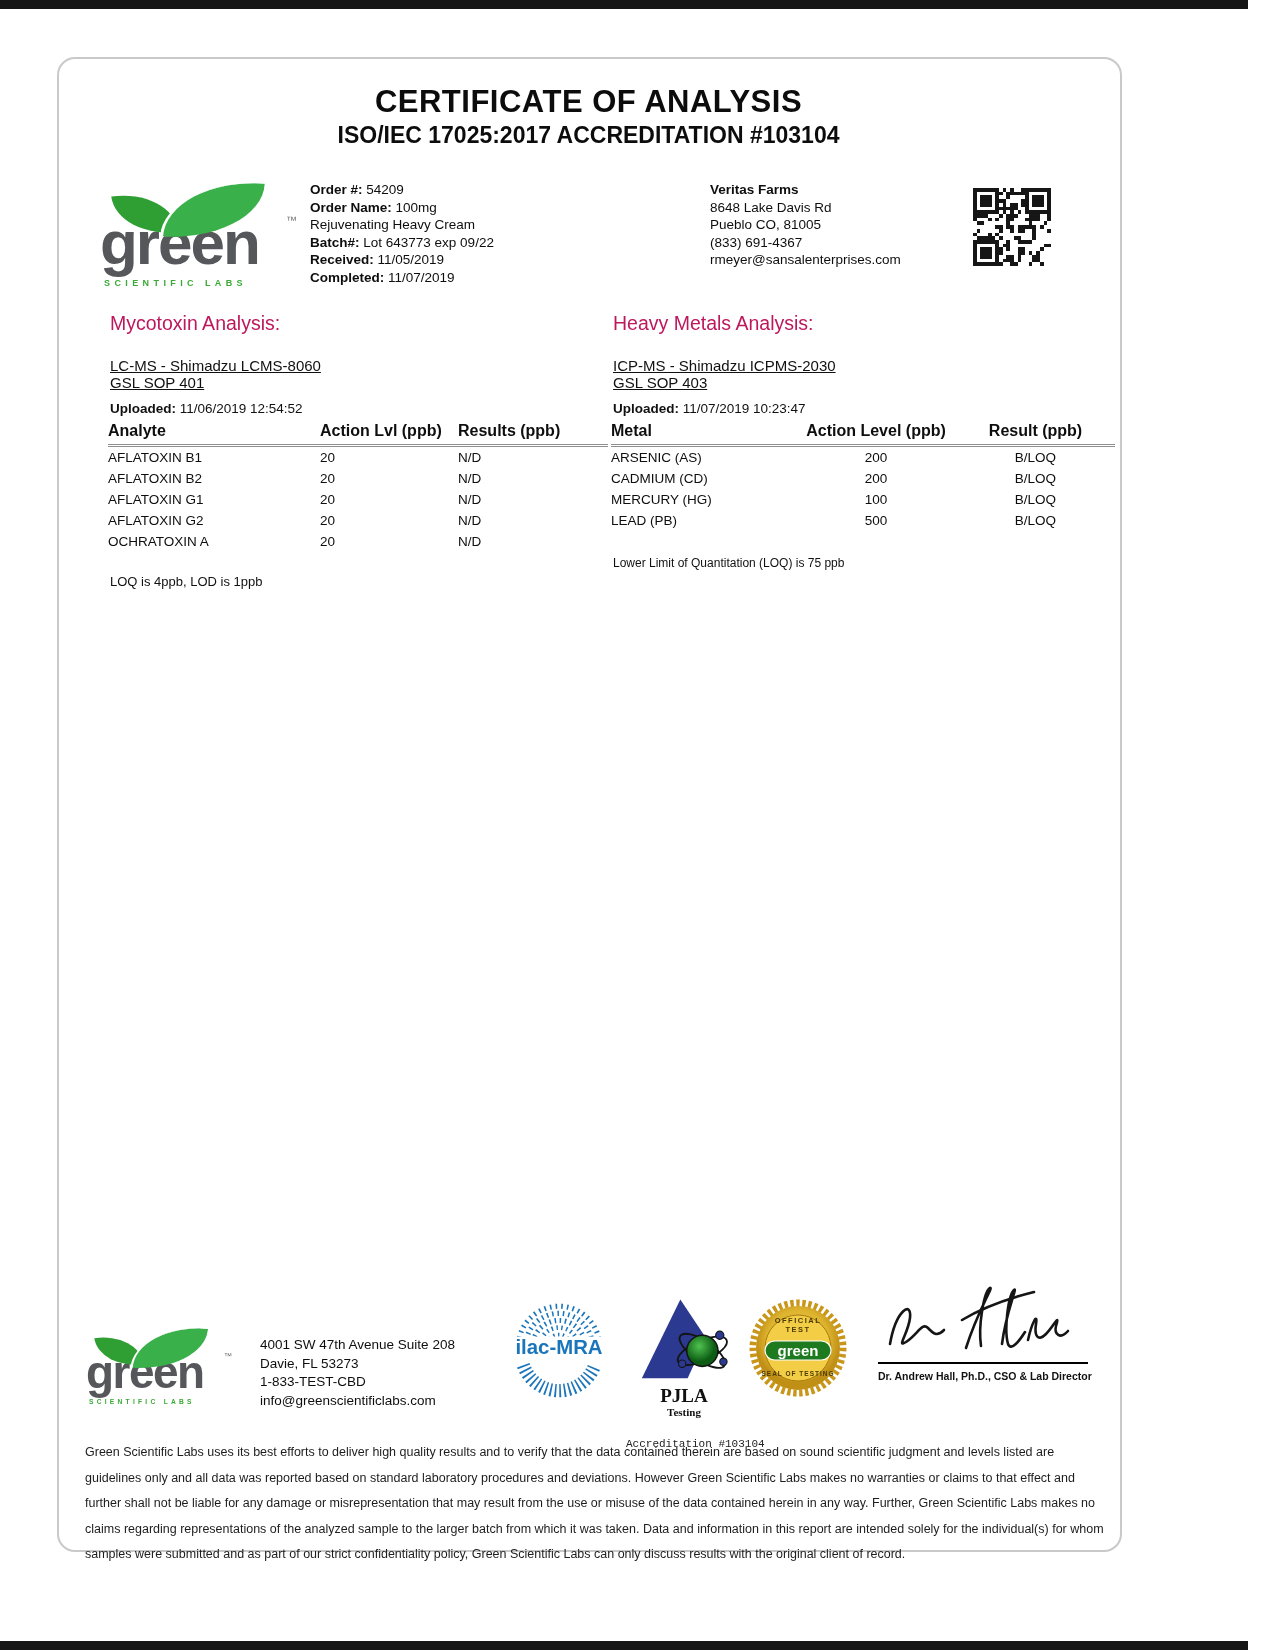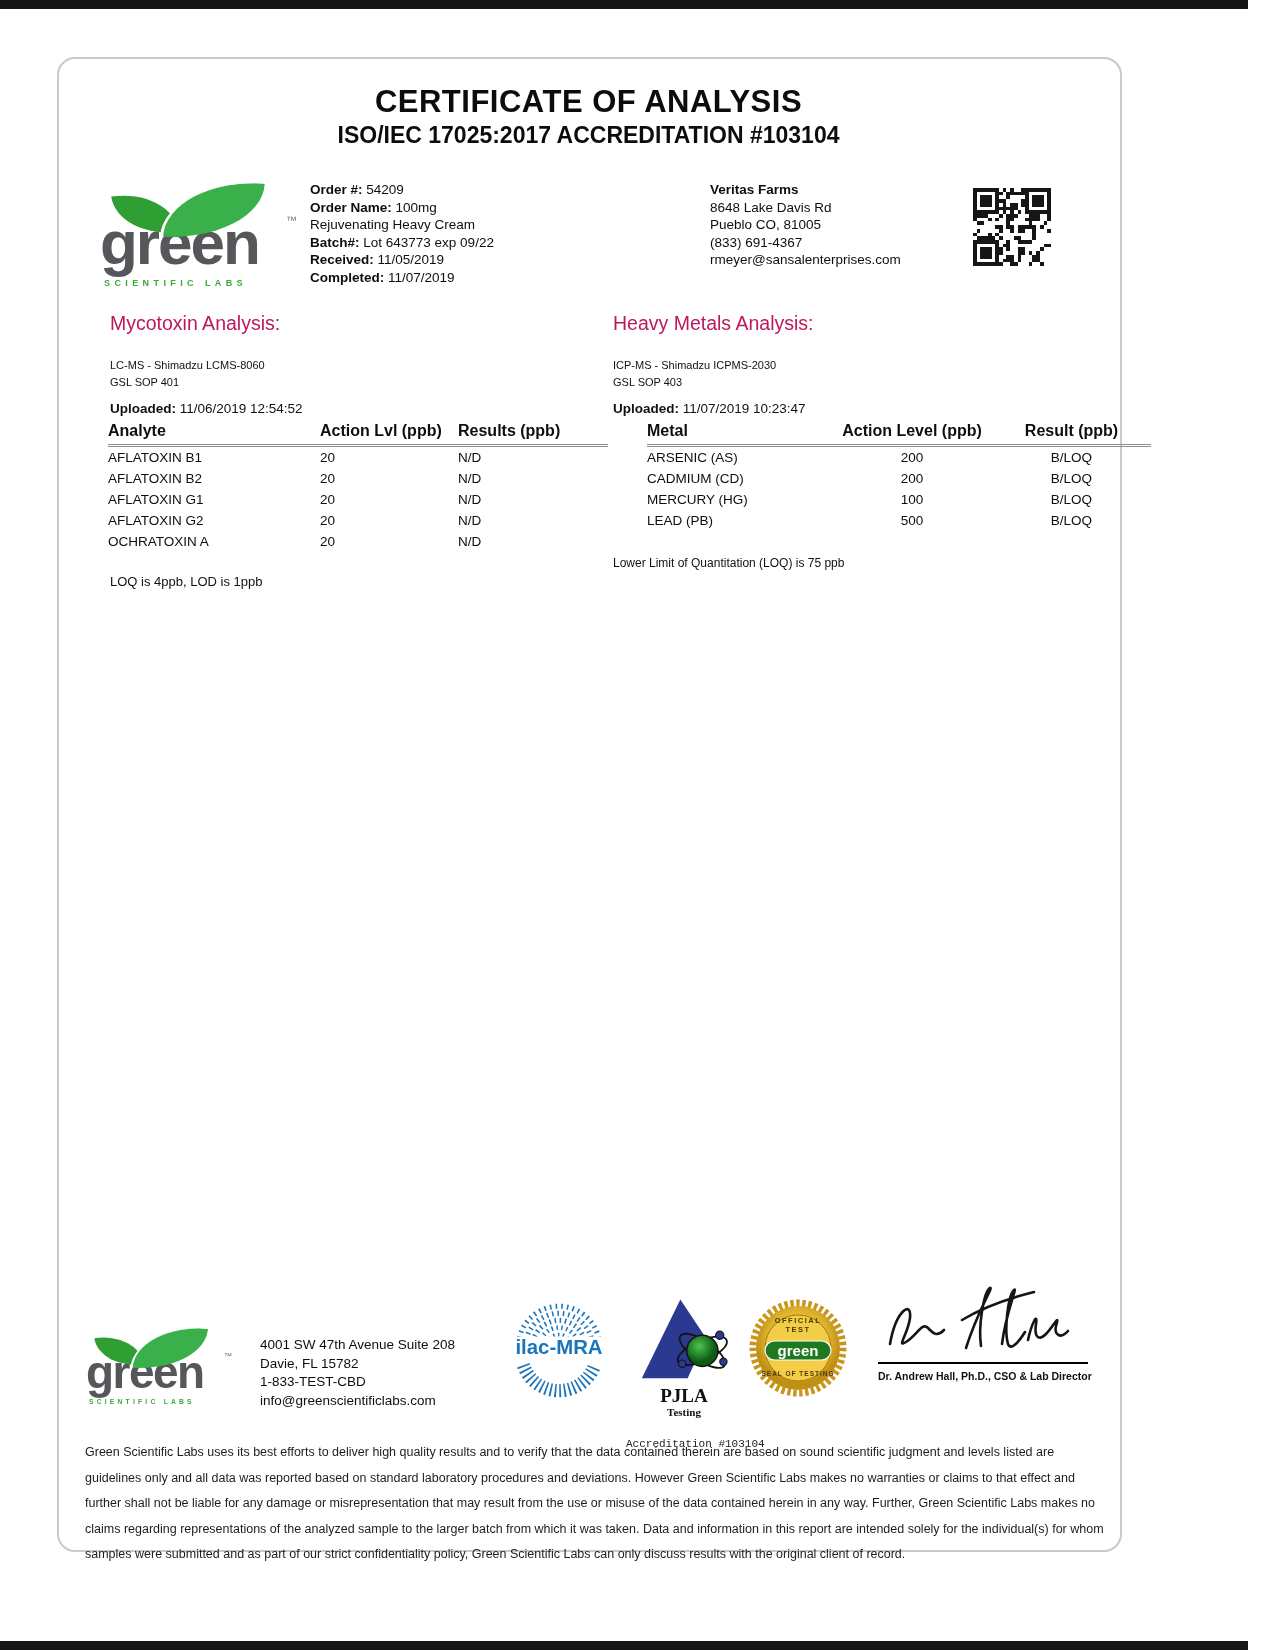--- a/index.html
+++ b/index.html
@@ -37,7 +37,7 @@
   .qr svg{width:78px;height:78px;display:block;}
 
   .sec-h{position:absolute;font-size:19.5px;font-weight:normal;color:#be185d;}
-  .method{position:absolute;font-size:11px;line-height:17px;}
+  .method{position:absolute;font-size:15px;line-height:17px;text-decoration:underline;}
   .uploaded{position:absolute;font-size:13.5px;}
 
   .tbl{position:absolute;color:#0e0e0e;}

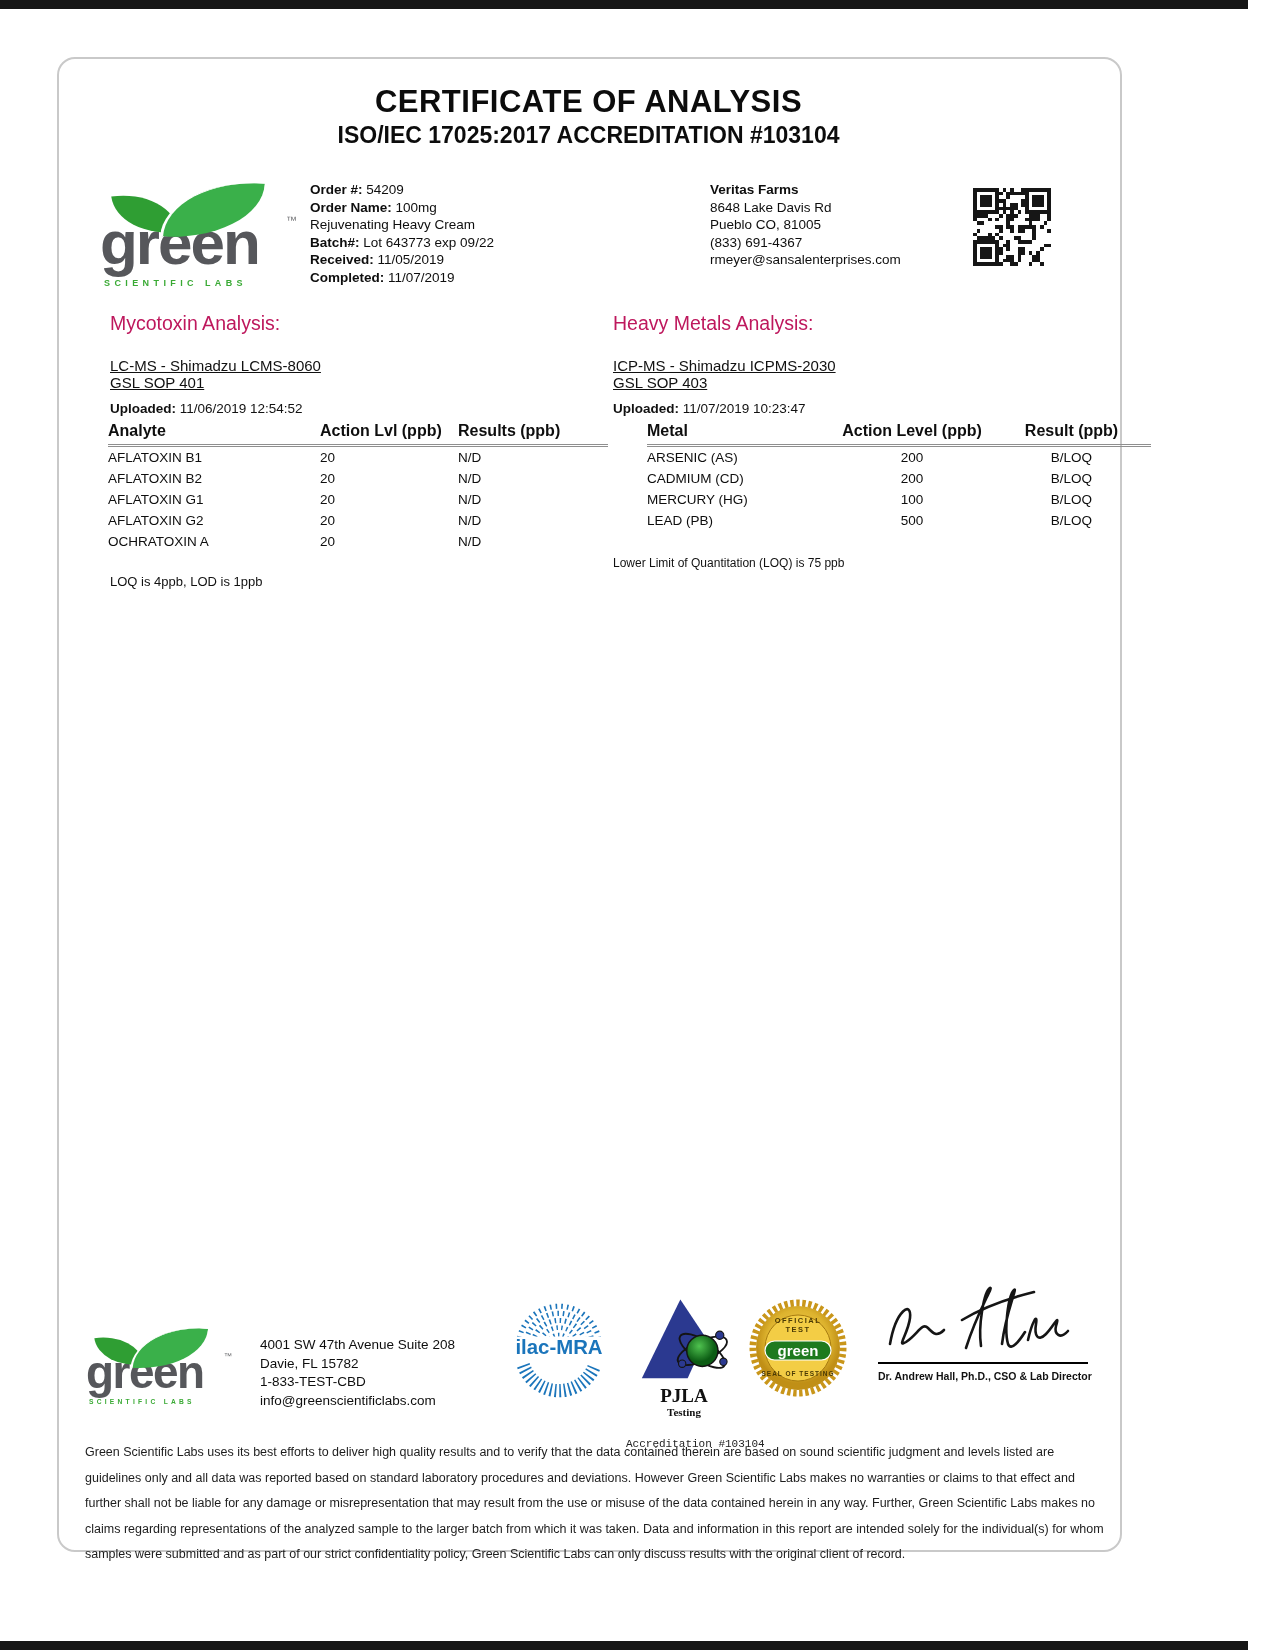--- a/index.html
+++ b/index.html
@@ -47,7 +47,7 @@
   .tbl .r:first-of-type{margin-top:2px;}
   .myco{left:108px;top:422px;width:500px;}
   .myco .c1{width:212px;} .myco .c2{width:138px;} .myco .c3{width:150px;}
-  .hm{left:647px;top:422px;width:504px;}
+  .hm{left:611px;top:422px;width:504px;}
   .hm .c1{width:185px;} .hm .c2{width:160px;text-align:center;} .hm .c3{width:159px;text-align:center;}
   .note1{position:absolute;left:110px;top:574px;font-size:13px;}
   .note2{position:absolute;left:613px;top:556px;font-size:12px;}

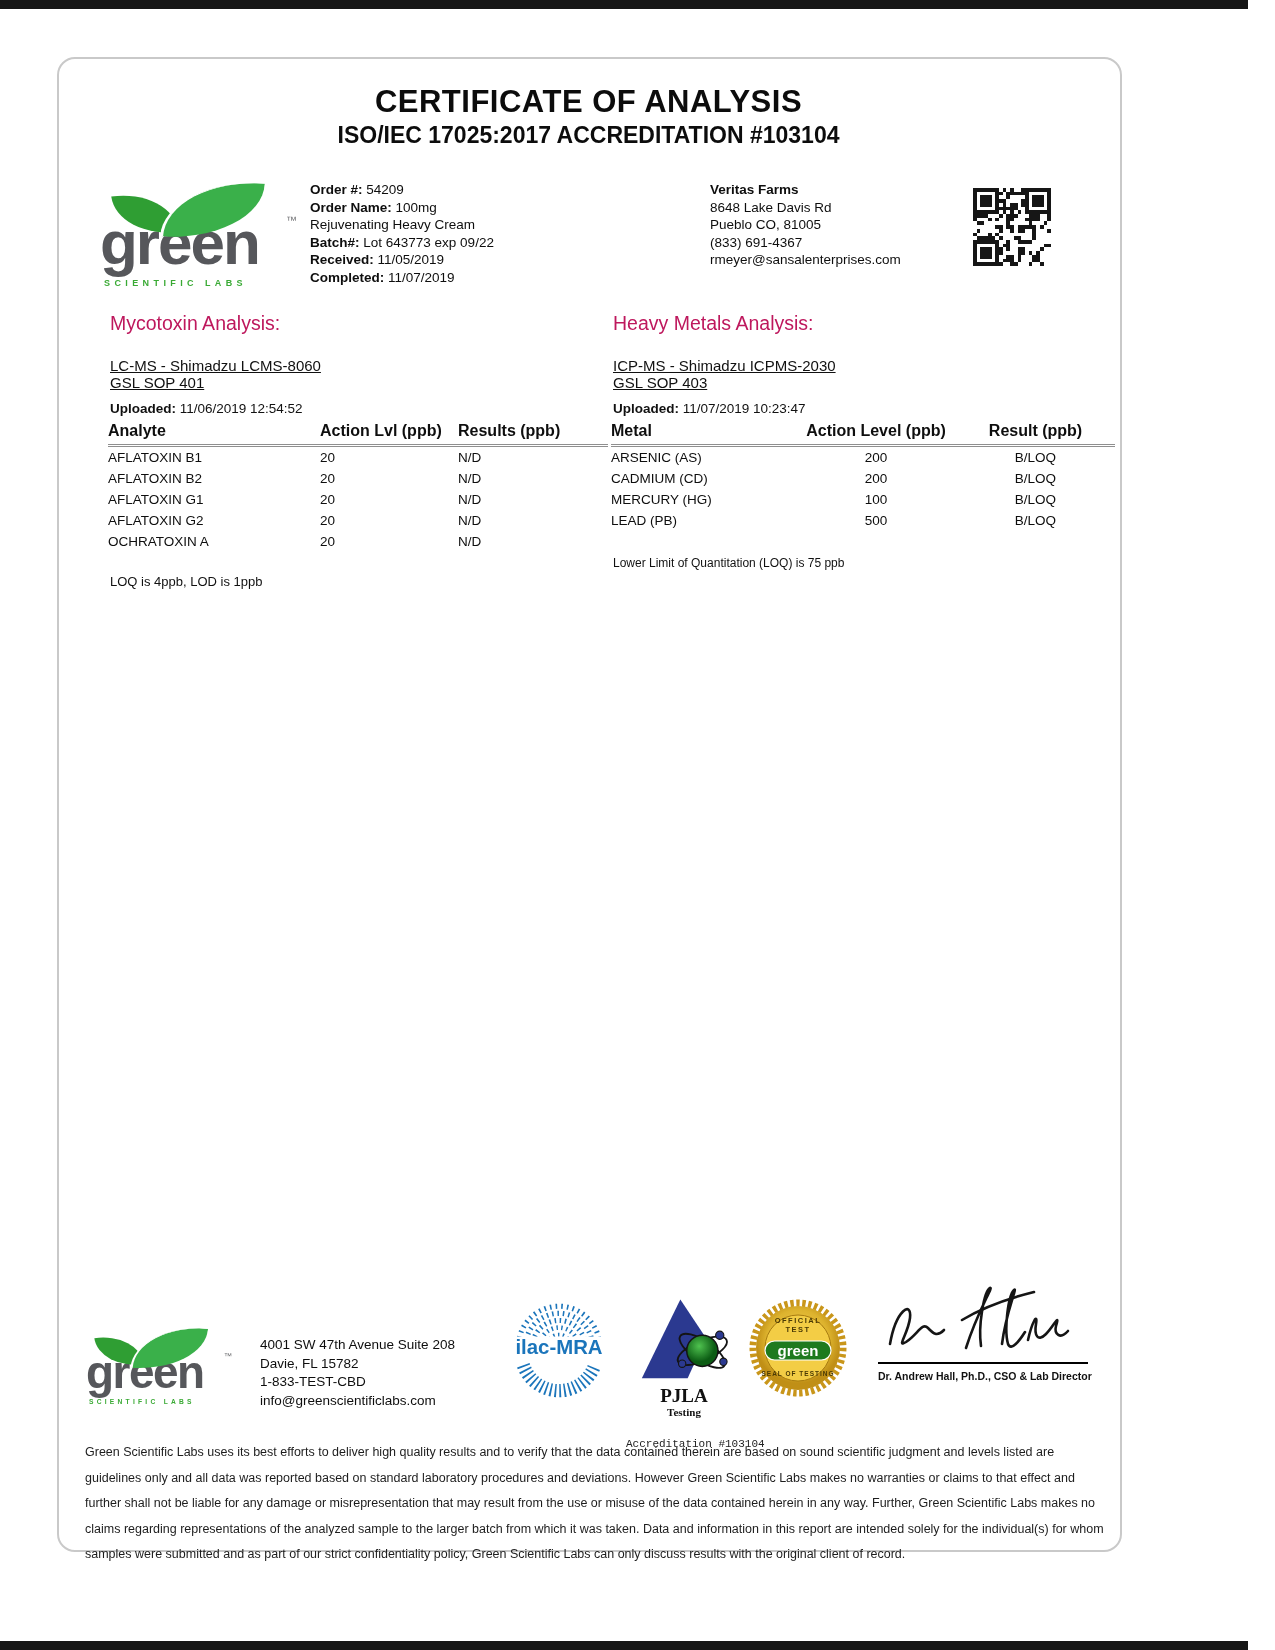--- a/index.html
+++ b/index.html
@@ -417,7 +417,7 @@
 
   <div class="infoblock fcontact">
     <div>4001 SW 47th Avenue Suite 208</div>
-    <div>Davie, FL 15782</div>
+    <div>Davie, FL 53273</div>
     <div>1-833-TEST-CBD</div>
     <div>info@greenscientificlabs.com</div>
   </div>

